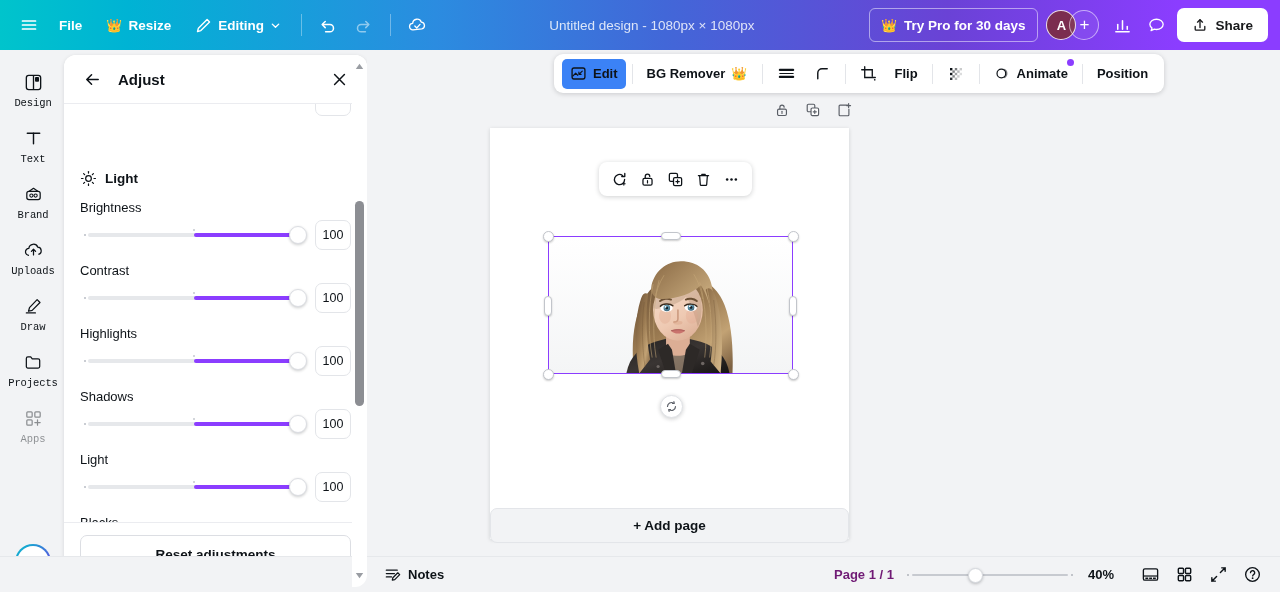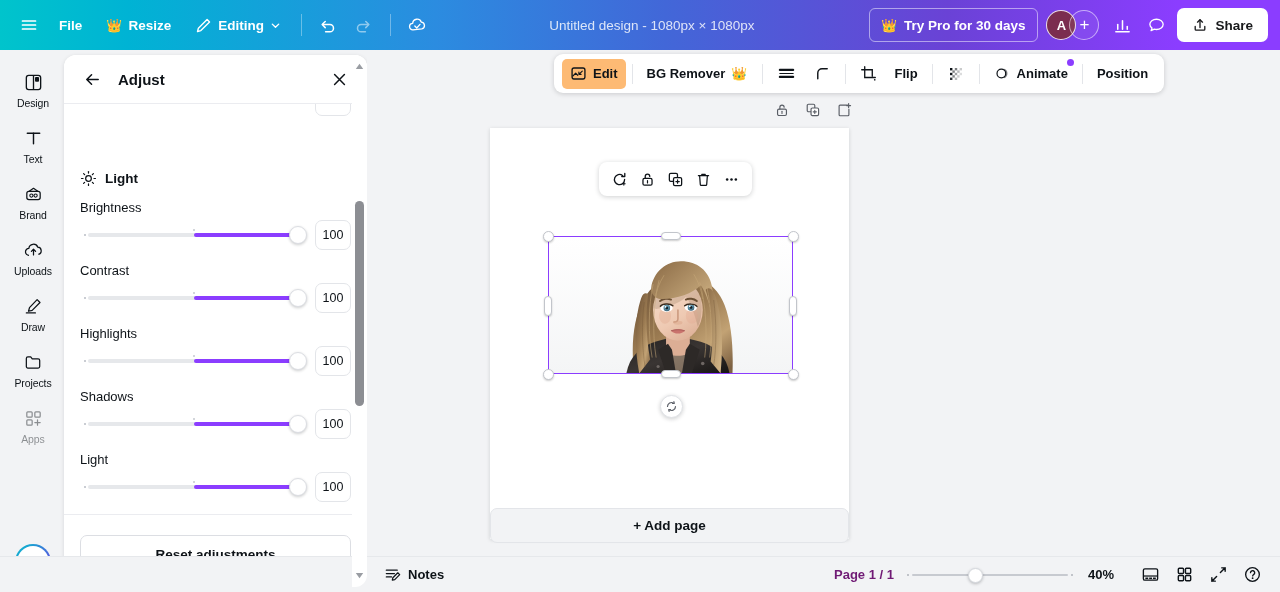--- a/index.html
+++ b/index.html
@@ -158,7 +158,7 @@
     padding: 0 8px; font-size: 13px; font-weight: 700; color: #0e1318; cursor: pointer;
     white-space: nowrap; position: relative;
   }
-  .ft-btn.active { background: #fdba74; align-items: center; }
+  .ft-btn.active { background: #3b82f6; align-items: center; }
   .ft-div { width: 1px; height: 20px; background: #e3e5e9; margin: 0 4px; }
   .ft-dot { position: absolute; top: 0px; right: 2px; width: 7px; height: 7px; border-radius: 50%; background: #8b3dff; }
 

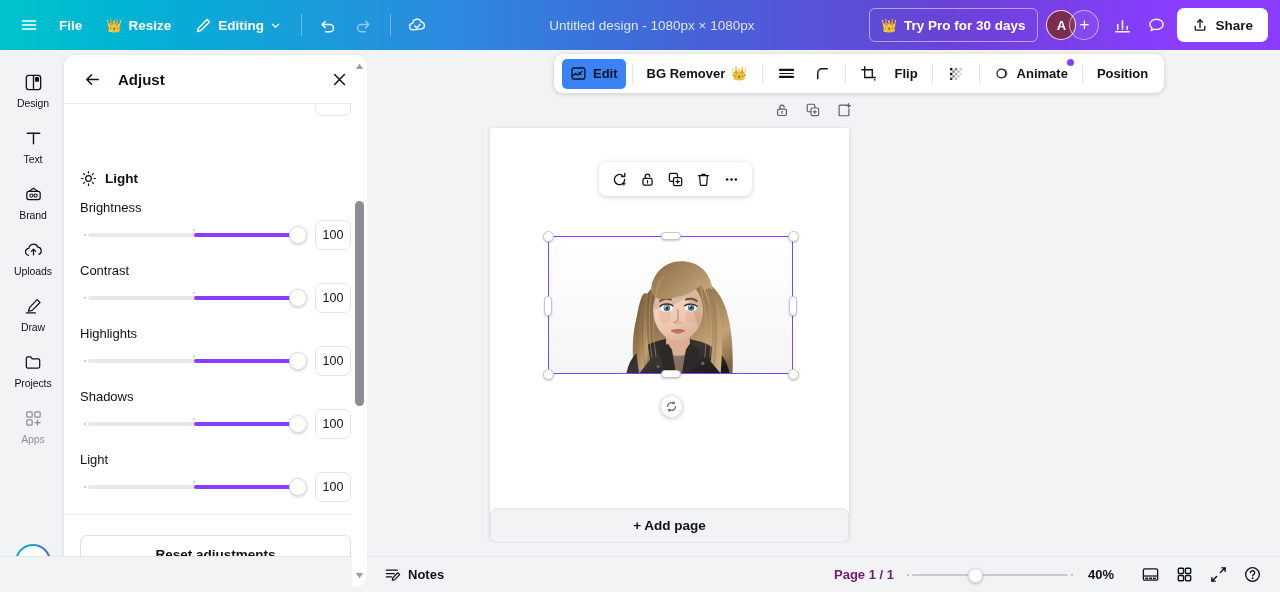--- a/index.html
+++ b/index.html
@@ -68,7 +68,7 @@
   .rail-item {
     width: 60px; height: 56px; border-radius: 8px; display: flex;
     flex-direction: column; align-items: center; justify-content: center;
-    gap: 4px; cursor: pointer; color: #0e1318; flex: none;
+    gap: 4px; cursor: pointer; color: #0e1318; flex: none; font-family: Liberation Mono, monospace;
   }
   .rail-label { font-size: 10.5px; font-weight: 500; letter-spacing: -0.1px; }
   .rail-item.dim { opacity: 0.45; }

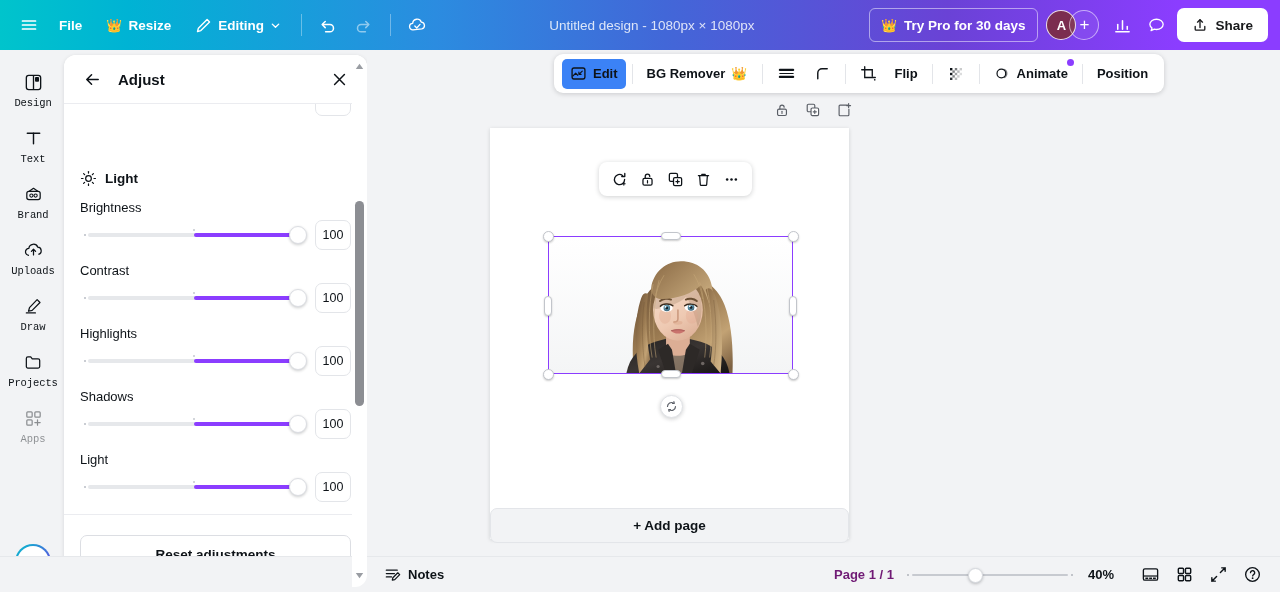--- a/index.html
+++ b/index.html
@@ -129,7 +129,7 @@
     font-size: 12.5px; color: #0e1318; background: #fff; cursor: text; flex: none;
   }
   .panel-foot {
-    flex: none; border-top: 1px solid #ebecf0; padding: 20px 16px 14px; background: #fff;
+    flex: none; border-top: 1px solid #ebecf0; padding: 12px 16px 14px; background: #fff;
   }
   .reset-btn {
     width: 100%; height: 38px; border: 1px solid #dcdee3; border-radius: 7px;

